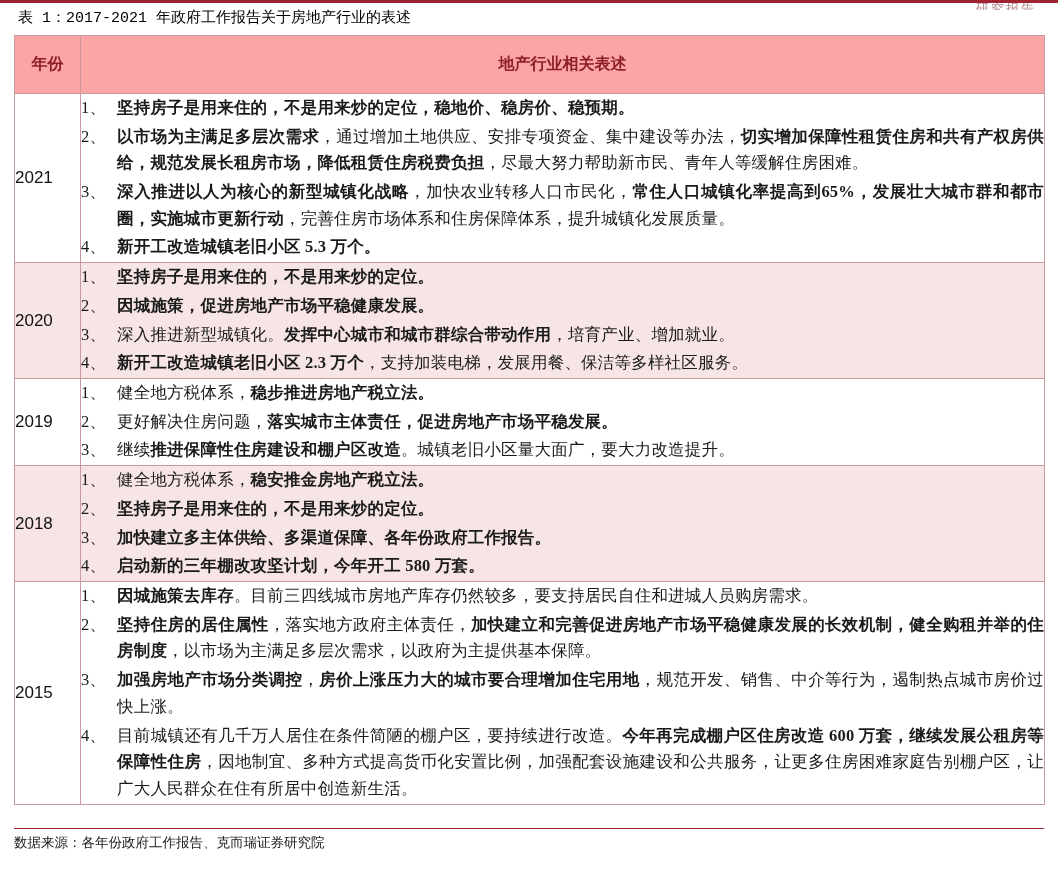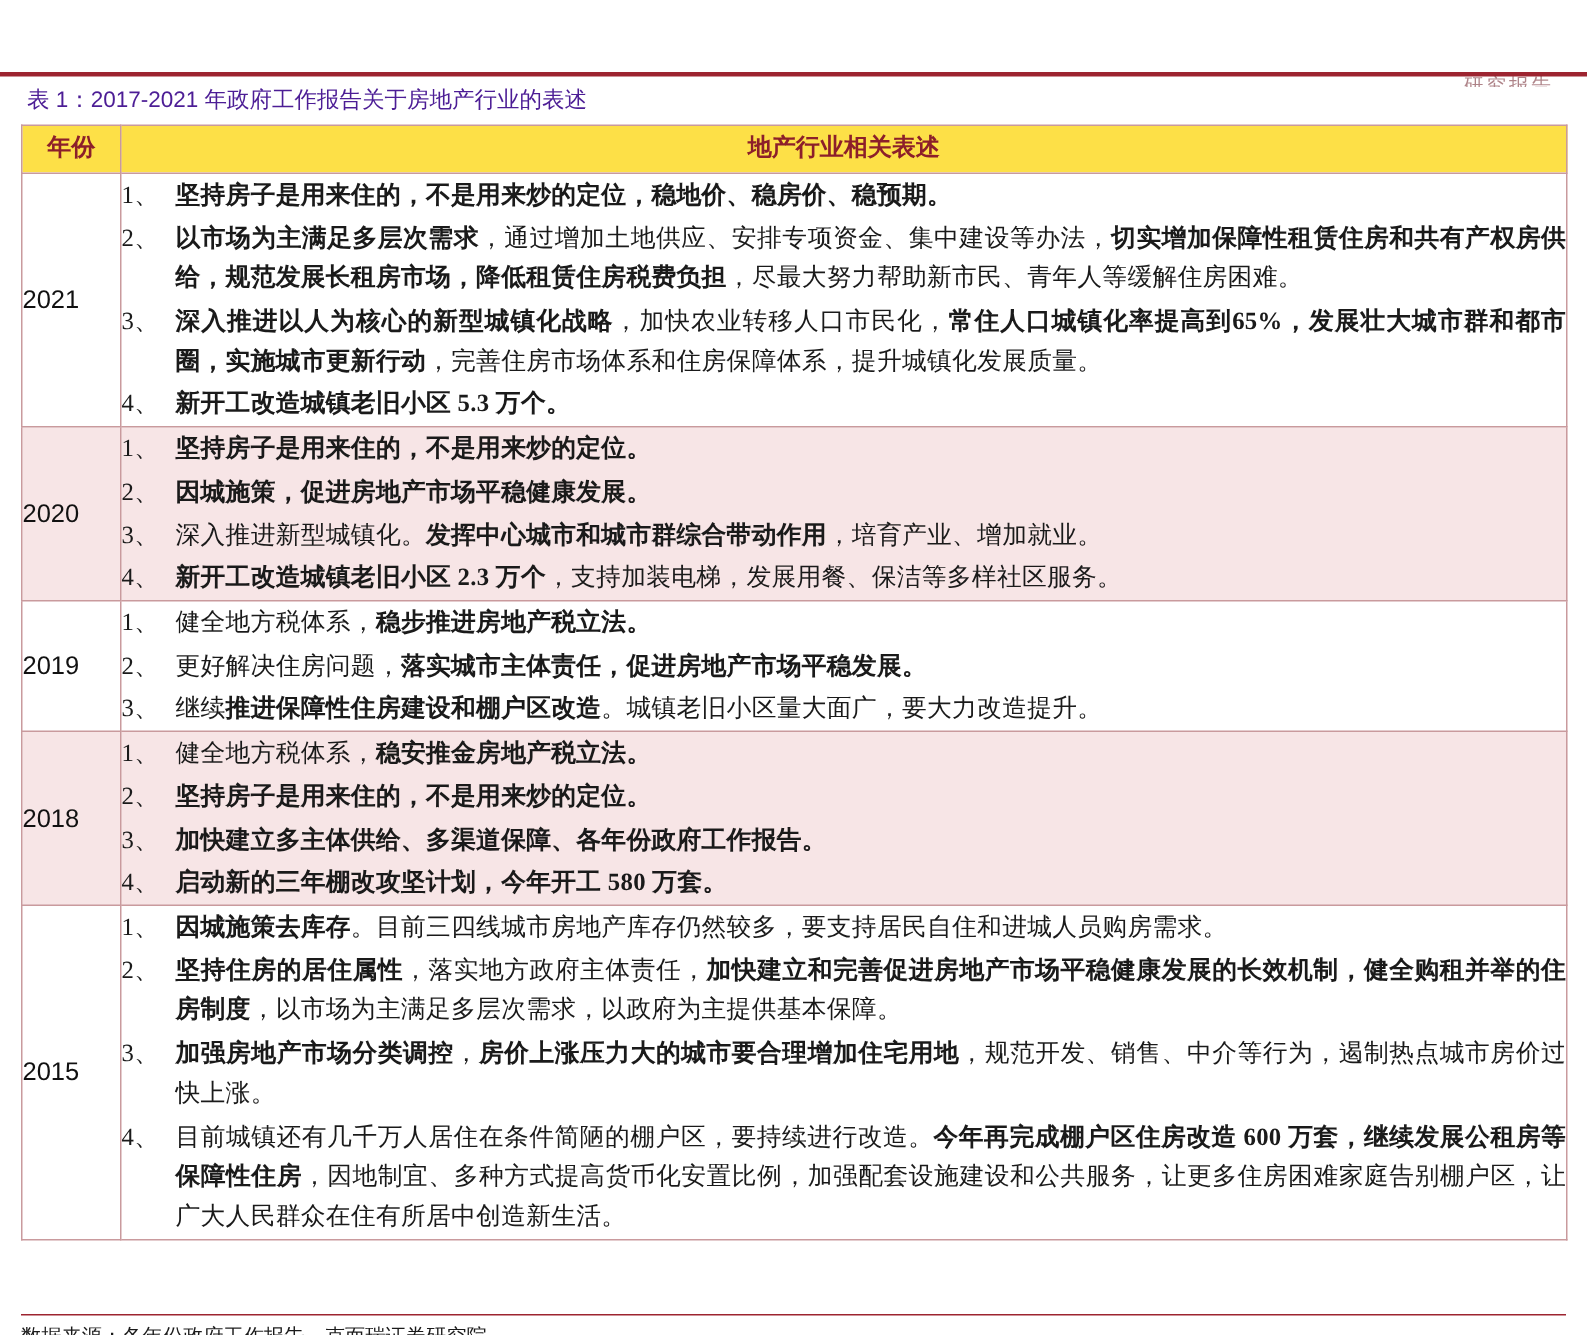--- a/index.html
+++ b/index.html
@@ -42,12 +42,11 @@
     overflow: hidden;
   }
   .table-caption {
-    font-family: Liberation Sans, sans-serif;
+    font-family: Liberation Mono, monospace;
     font-size: 15px;
-    color: #4c1d95;
+    color: #000000;
     padding: 8px 0 6px 4px;
     line-height: 1.4;
-    margin-top: 48px;
   }
   table.rp {
     width: 1030px;

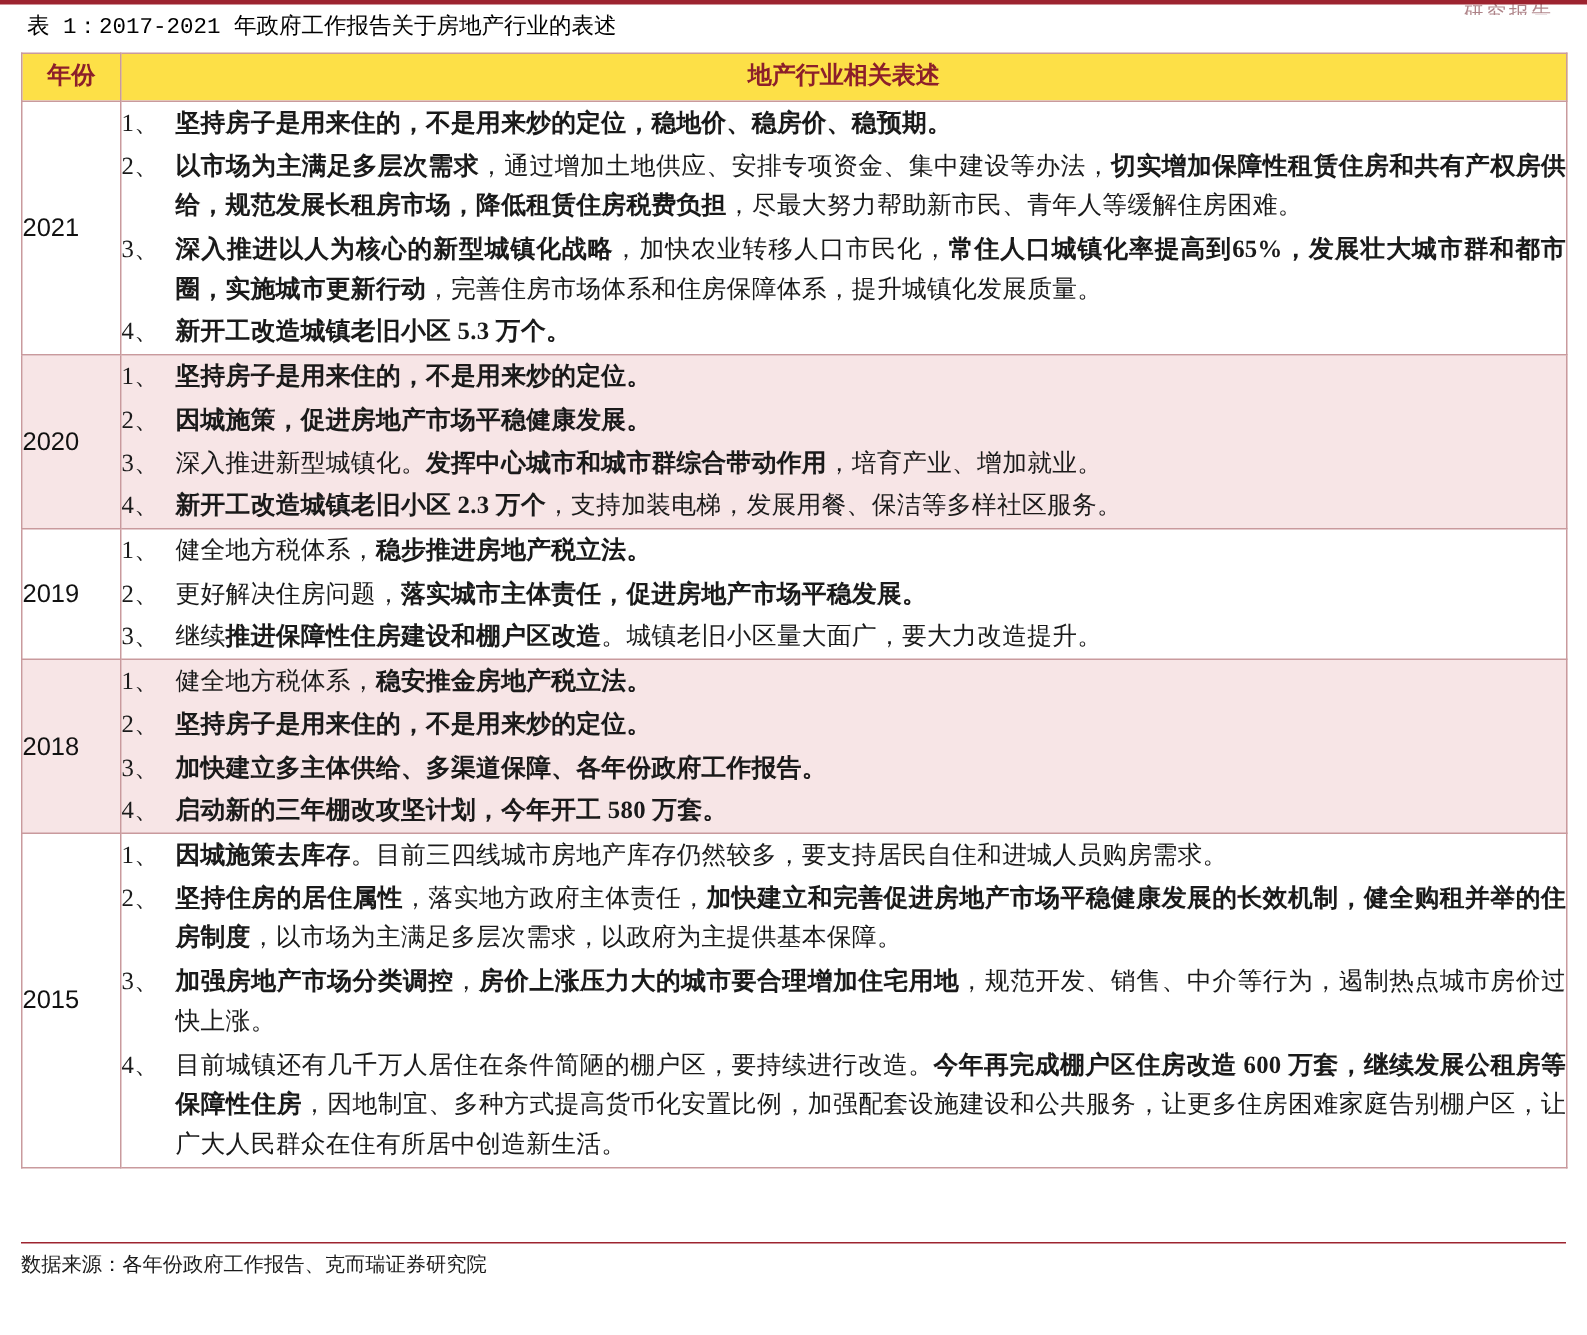--- a/index.html
+++ b/index.html
@@ -56,13 +56,13 @@
   table.rp col.c-year { width: 66px; }
   table.rp col.c-body { width: 964px; }
   table.rp thead th {
-    background: #fde047;
+    background: #fca5a5;
     border: 1px solid #c99a9d;
     color: #8c1f2a;
     font-family: "Liberation Sans", "DejaVu Sans", sans-serif;
     font-weight: bold;
     font-size: 16px;
-    padding: 5px 4px;
+    padding: 18px 4px;
     text-align: center;
     line-height: 1.3;
   }

